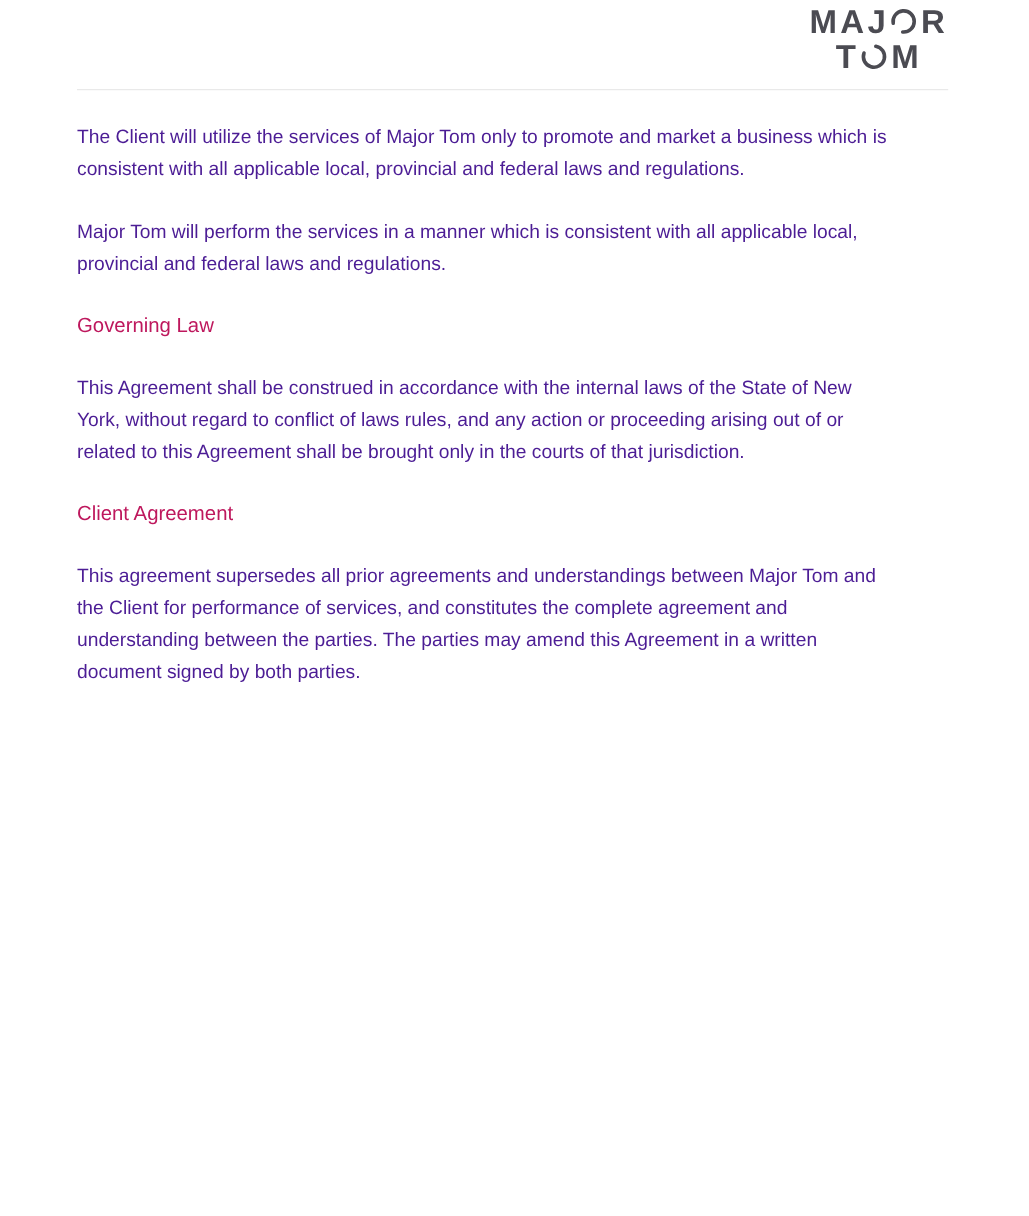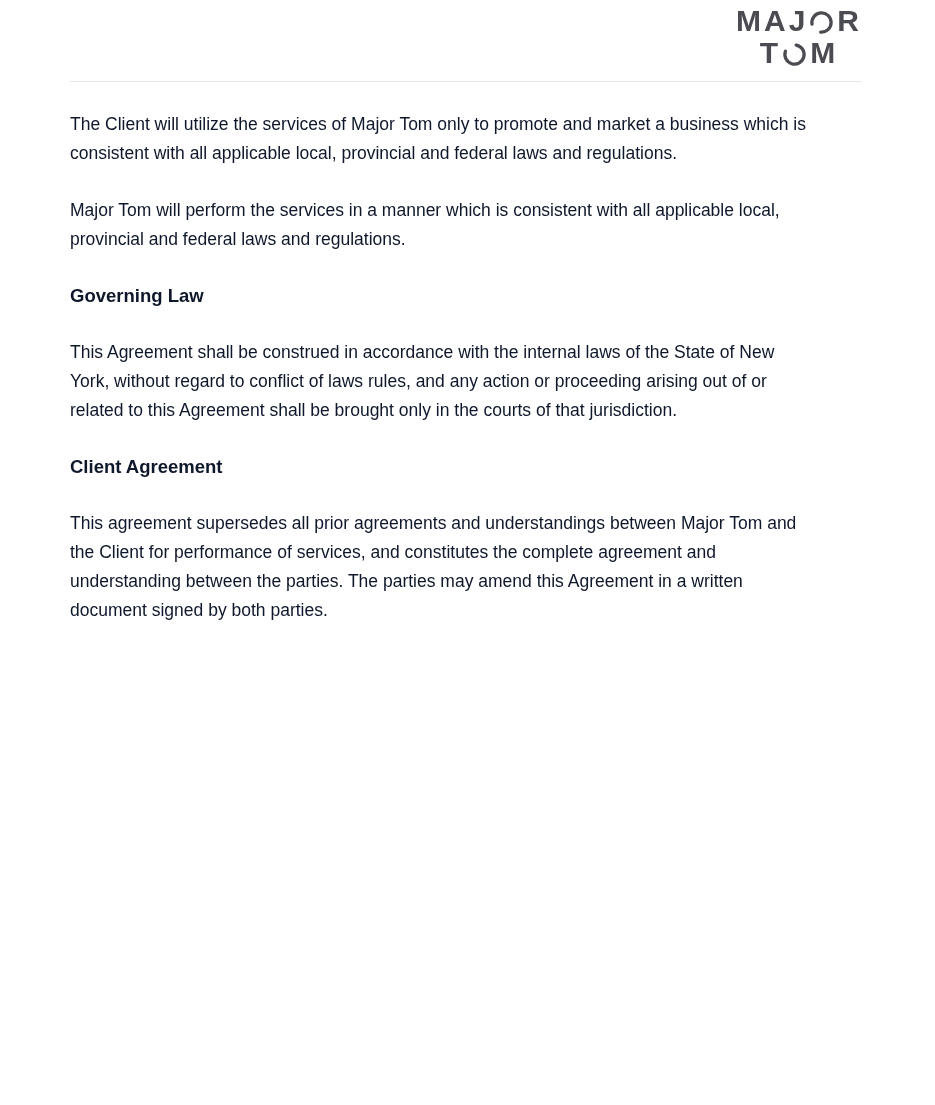--- a/index.html
+++ b/index.html
@@ -41,7 +41,7 @@
     line-height: 32px;
     white-space: nowrap;
     display: flex;
-    align-items: center;
+    align-items: flex-start;
   }
   .logo-line span {
     display: inline-block;

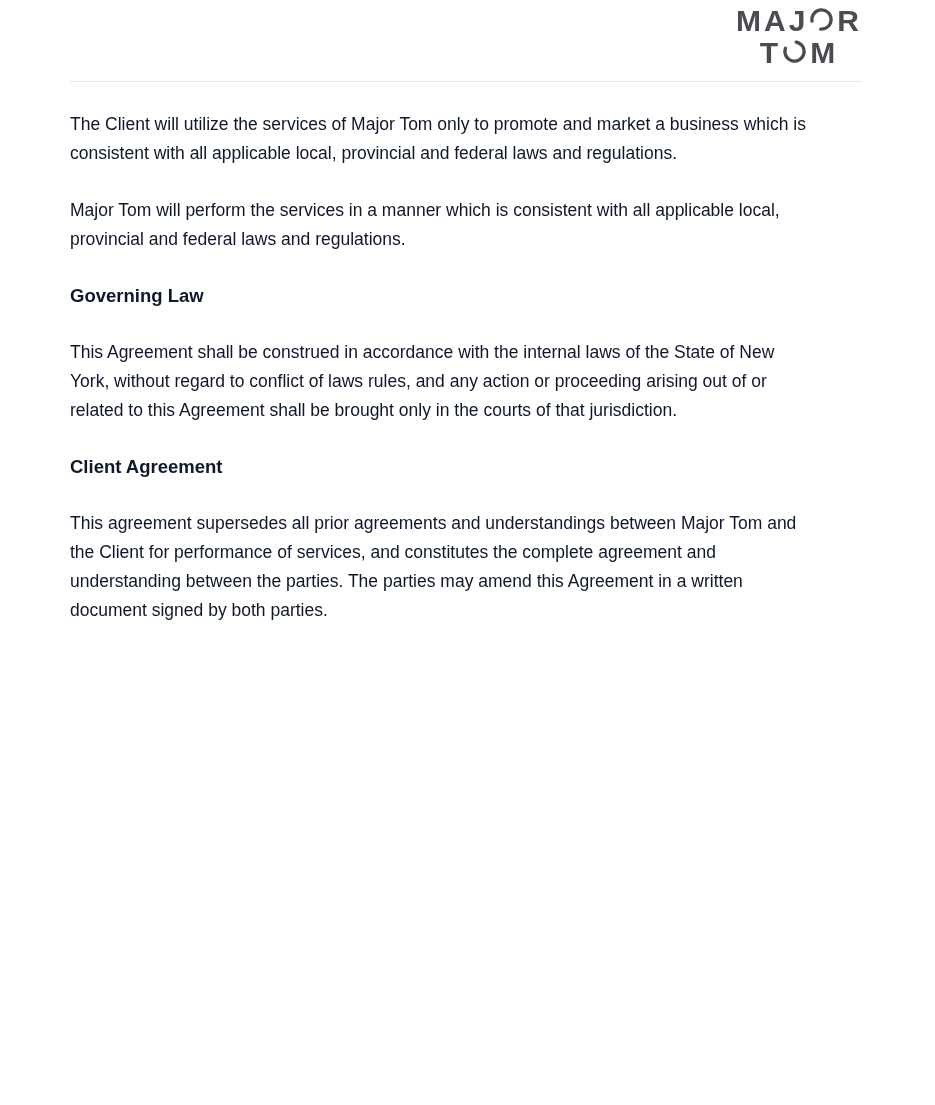--- a/index.html
+++ b/index.html
@@ -61,7 +61,7 @@
     margin: 28px 0;
     font-size: 17.5px;
     line-height: 29px;
-    color: #0f172a;
+    color: #4c1d95;
     white-space: pre-line;
   }
   .doc h2 {

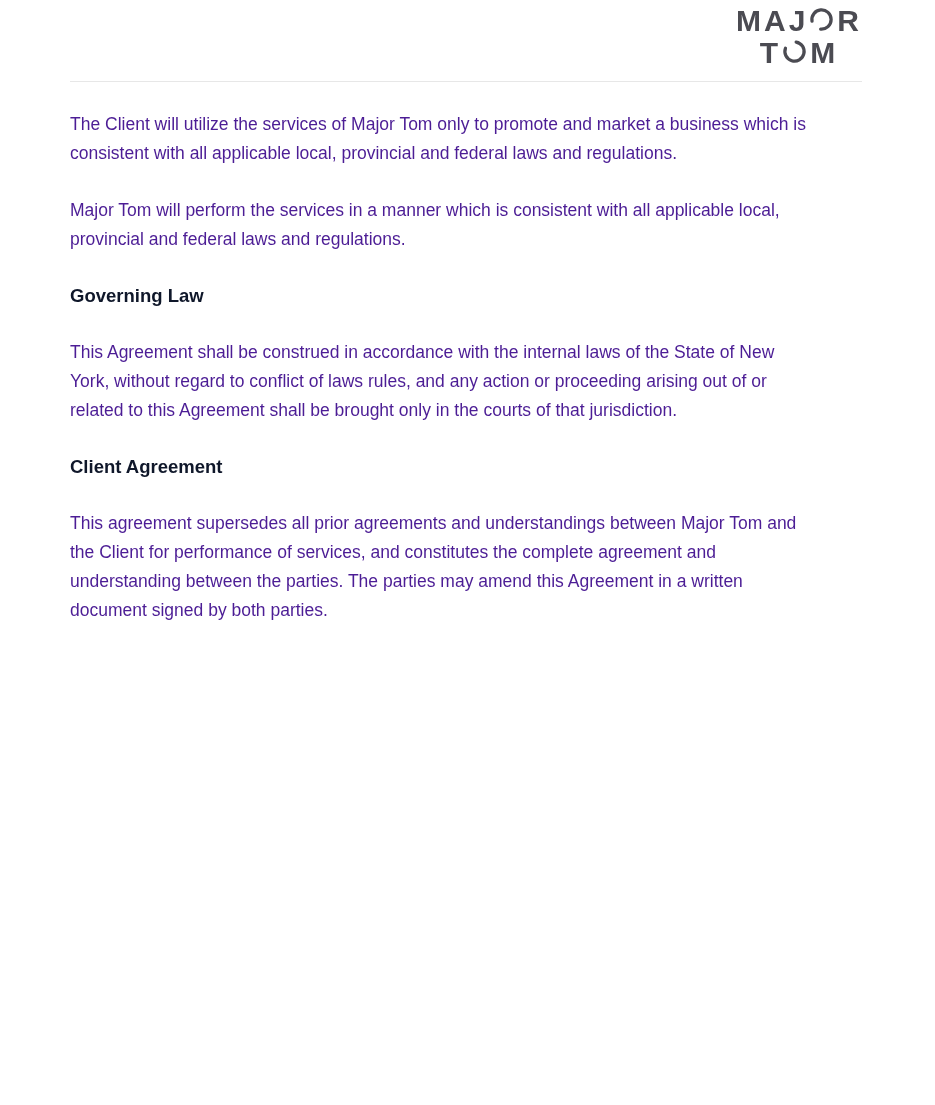--- a/index.html
+++ b/index.html
@@ -68,8 +68,8 @@
     margin: 28px 0;
     font-size: 18.5px;
     line-height: 28px;
-    font-weight: 700;
-    color: #0f172a;
+    font-weight: 400;
+    color: #be185d;
   }
 </style>
 </head>

